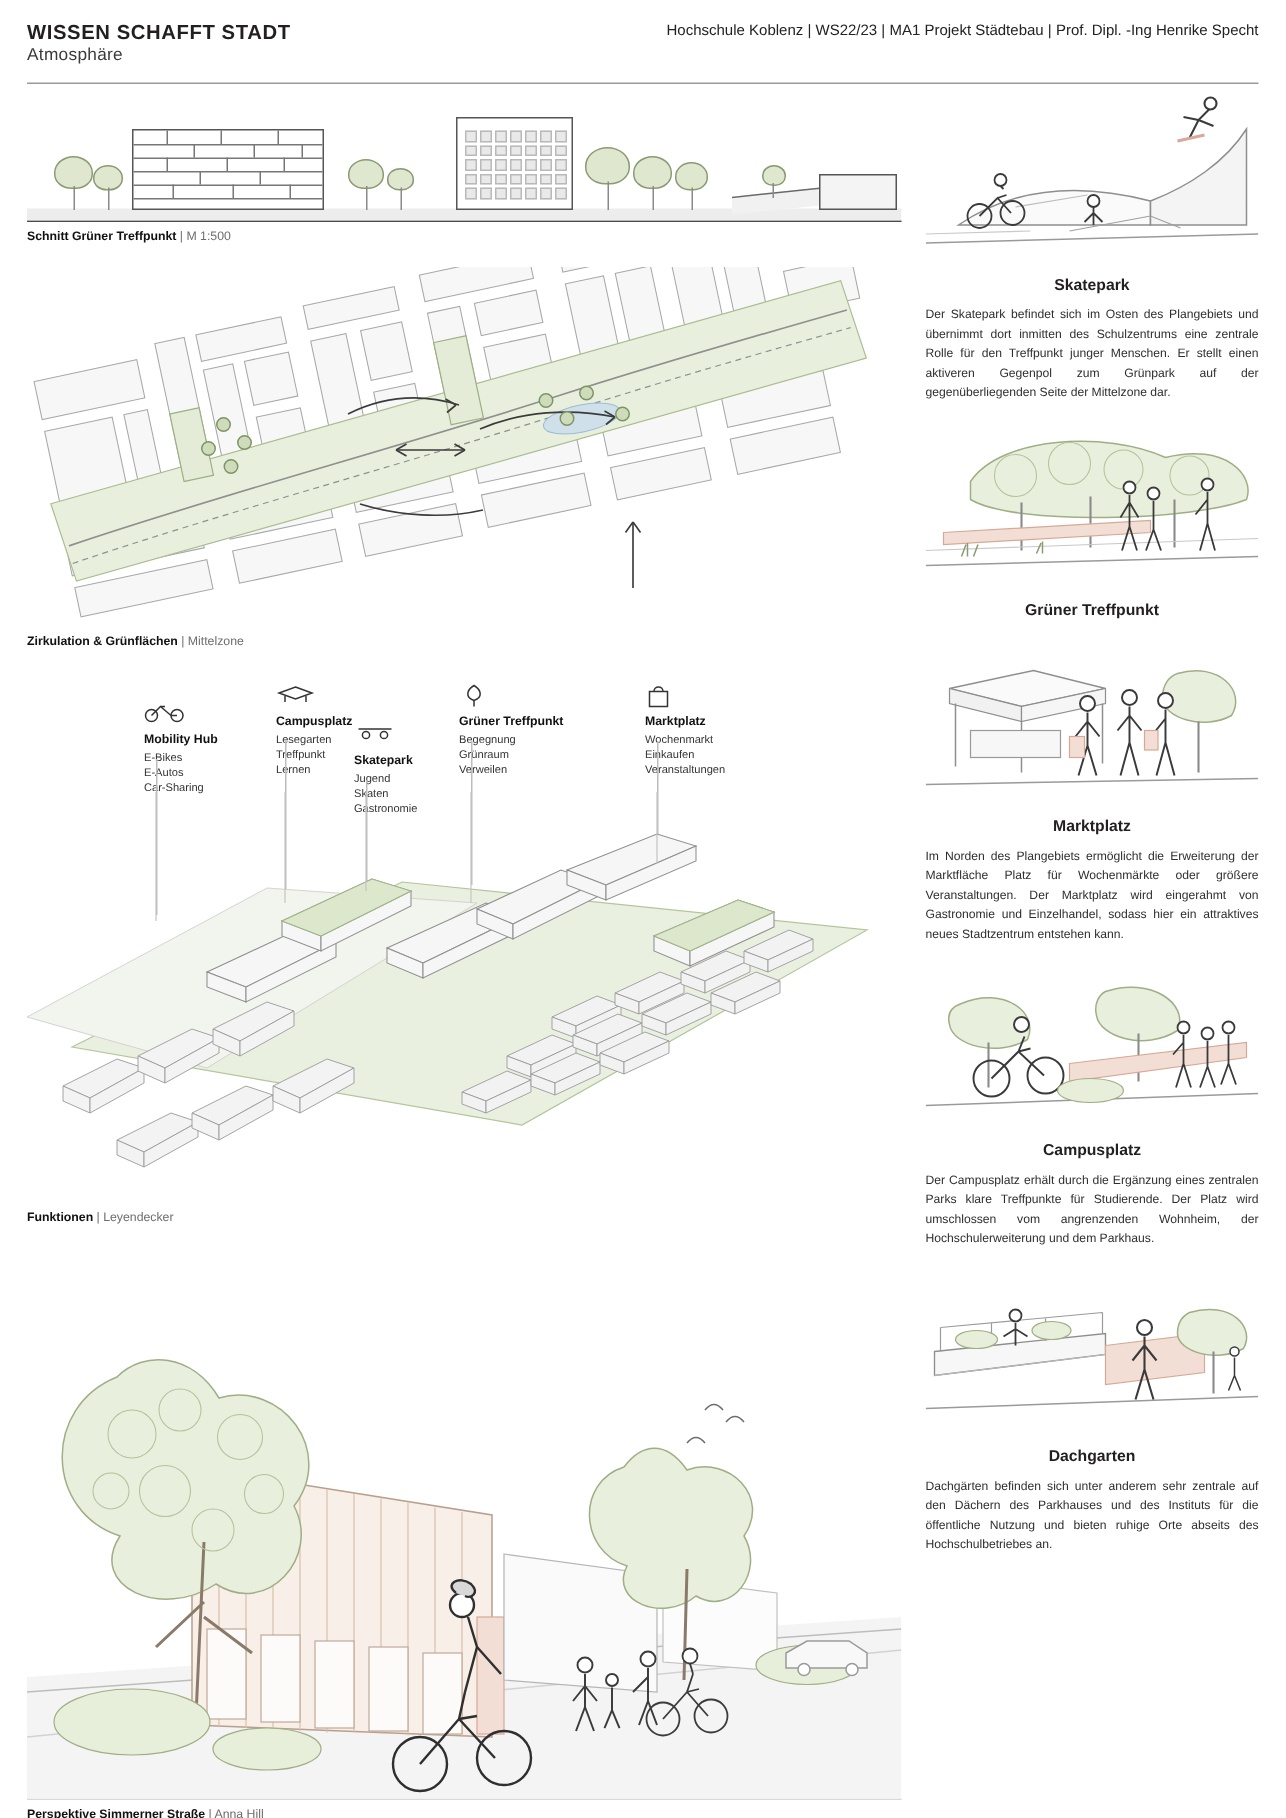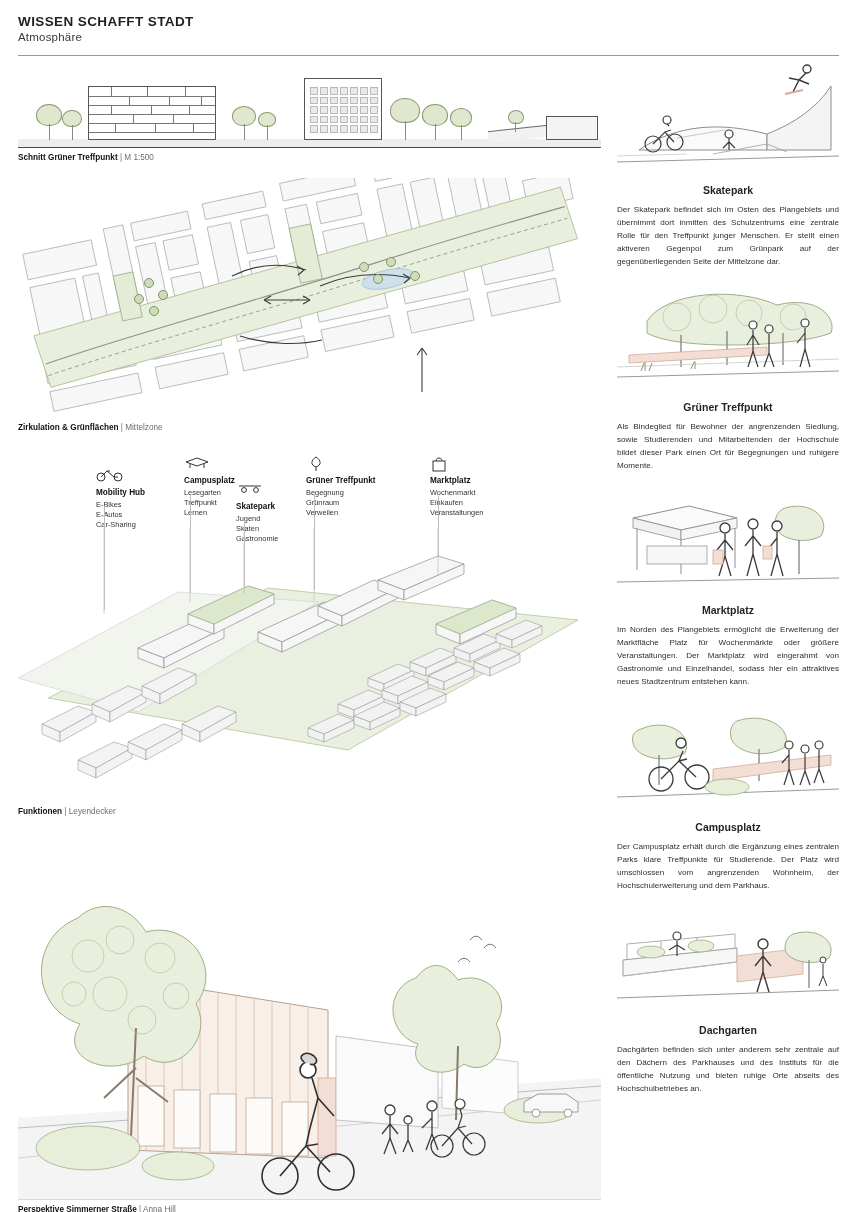--- a/index.html
+++ b/index.html
@@ -79,6 +79,7 @@
       <div class="sub-title">Atmosphäre</div>
     </div>
     <div class="credits">
+      <div>Hochschule Koblenz  |  WS22/23  |  MA1 Projekt Städtebau  |  Prof. Dipl. -Ing Henrike Specht</div>
     </div>
   </div>
   <div class="hr"></div>

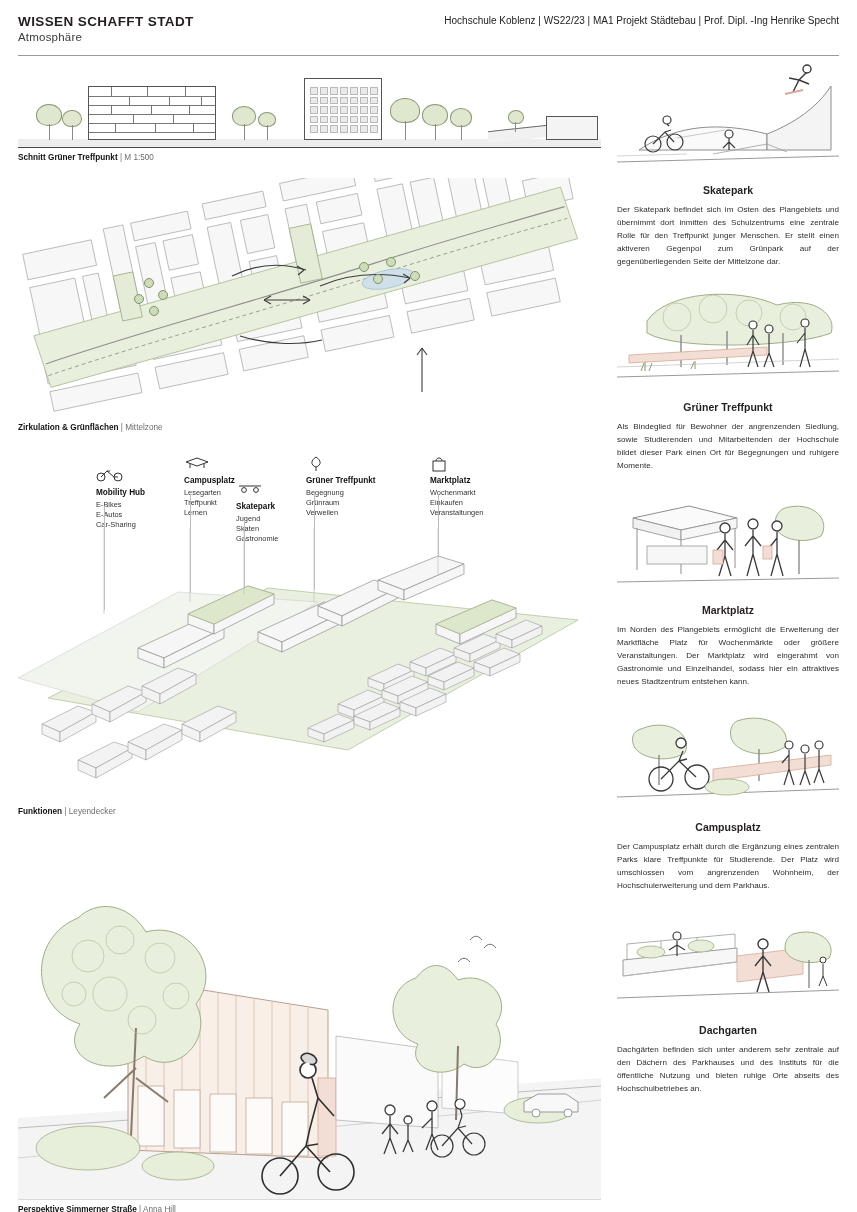--- a/index.html
+++ b/index.html
@@ -627,7 +627,6 @@
           </svg>
         </div>
         <div class="card-title">Grüner Treffpunkt</div>
-        <div class="card-text">Als Bindeglied für Bewohner der angrenzenden Siedlung, sowie Studierenden und Mitarbeitenden der Hochschule bildet dieser Park einen Ort für Begegnungen und ruhigere Momente.</div>
       </div>
 
       <div class="card">

